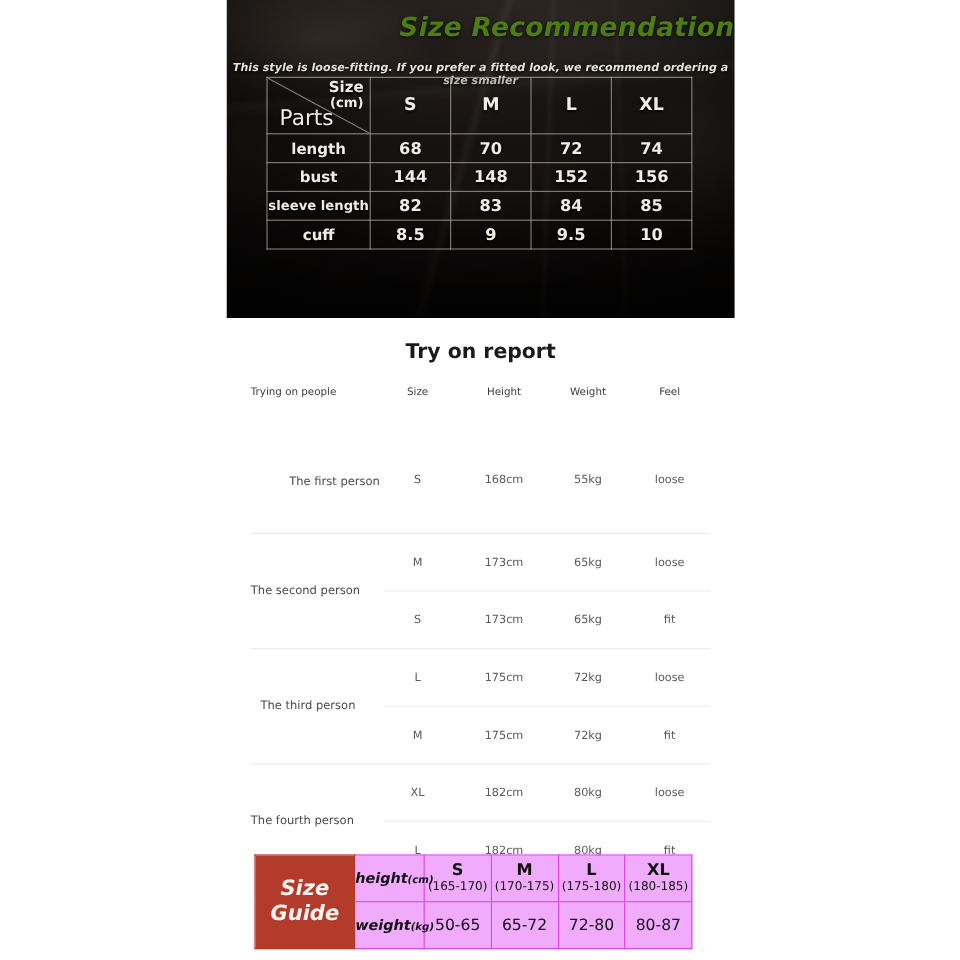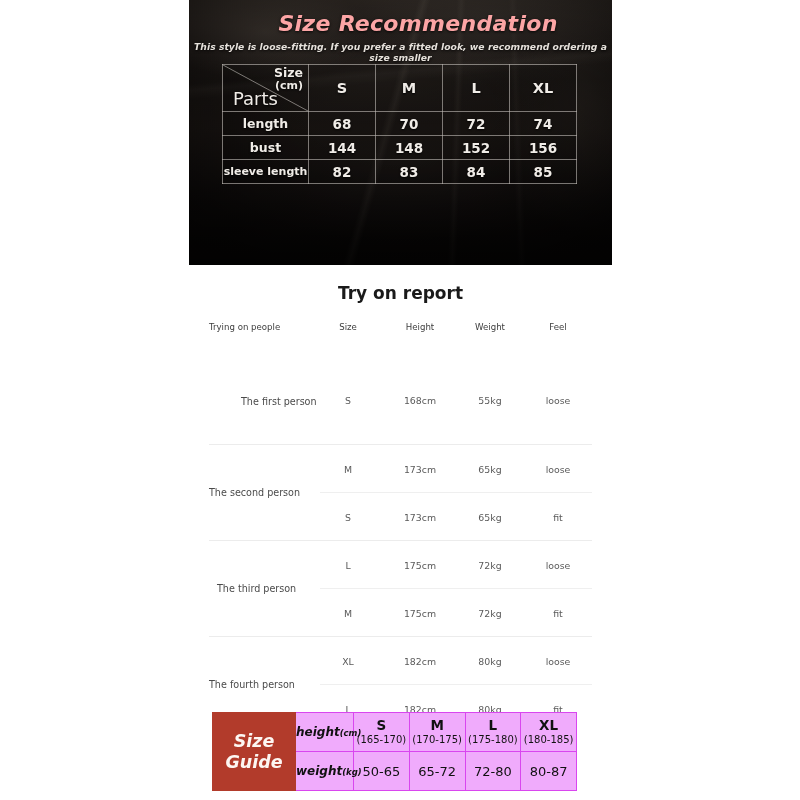--- a/index.html
+++ b/index.html
@@ -63,8 +63,8 @@
     left: 0;
     right: 0;
     top: 11px;
-    text-align: center;
-    color: #fca5a5;
+    text-align: right;
+    color: #4d7c0f;
     font-size: 22px;
     font-style: italic;
     font-weight: 700;

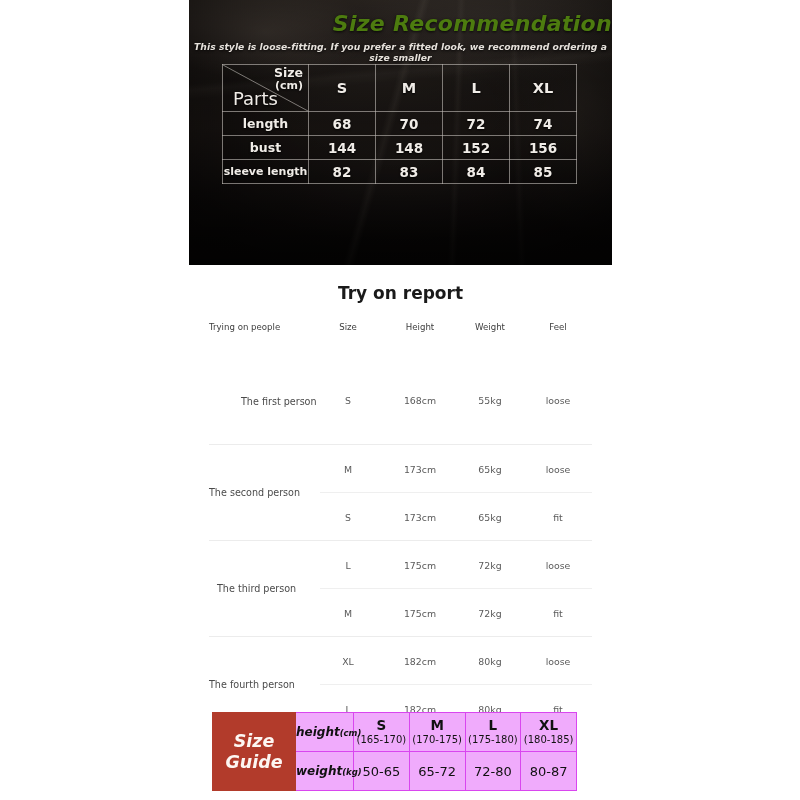--- a/index.html
+++ b/index.html
@@ -77,7 +77,7 @@
     position: absolute;
     left: 0;
     right: 0;
-    top: 41px;
+    top: 51px;
     text-align: center;
     color: #e6e1db;
     font-size: 9.2px;

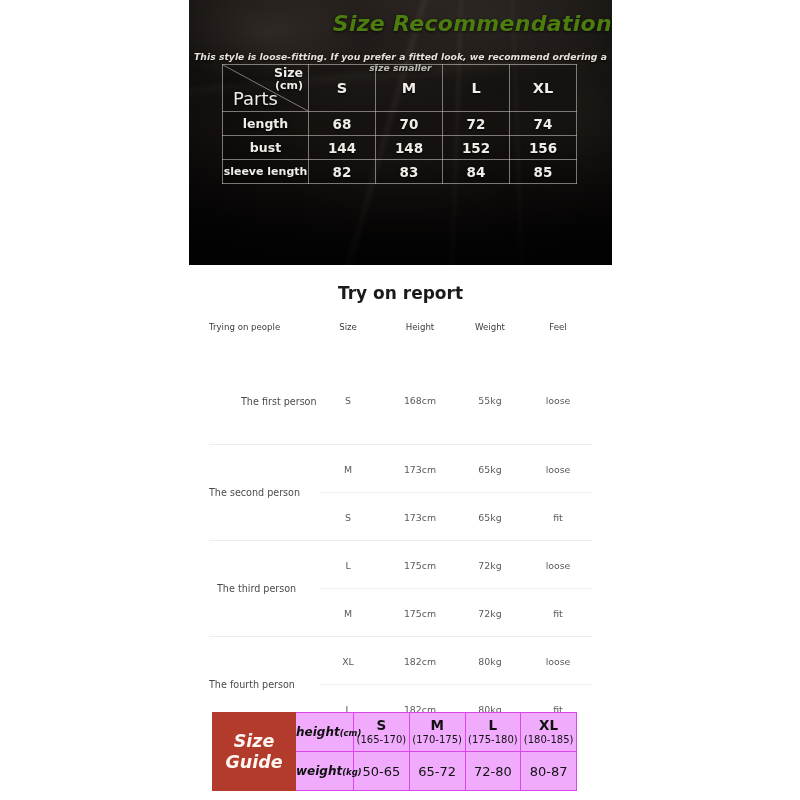--- a/index.html
+++ b/index.html
@@ -332,6 +332,13 @@
             <td>84</td>
             <td>85</td>
           </tr>
+          <tr>
+            <td class="rowhead">cuff</td>
+            <td>8.5</td>
+            <td>9</td>
+            <td>9.5</td>
+            <td>10</td>
+          </tr>
         </tbody>
     </table>
   </div>

